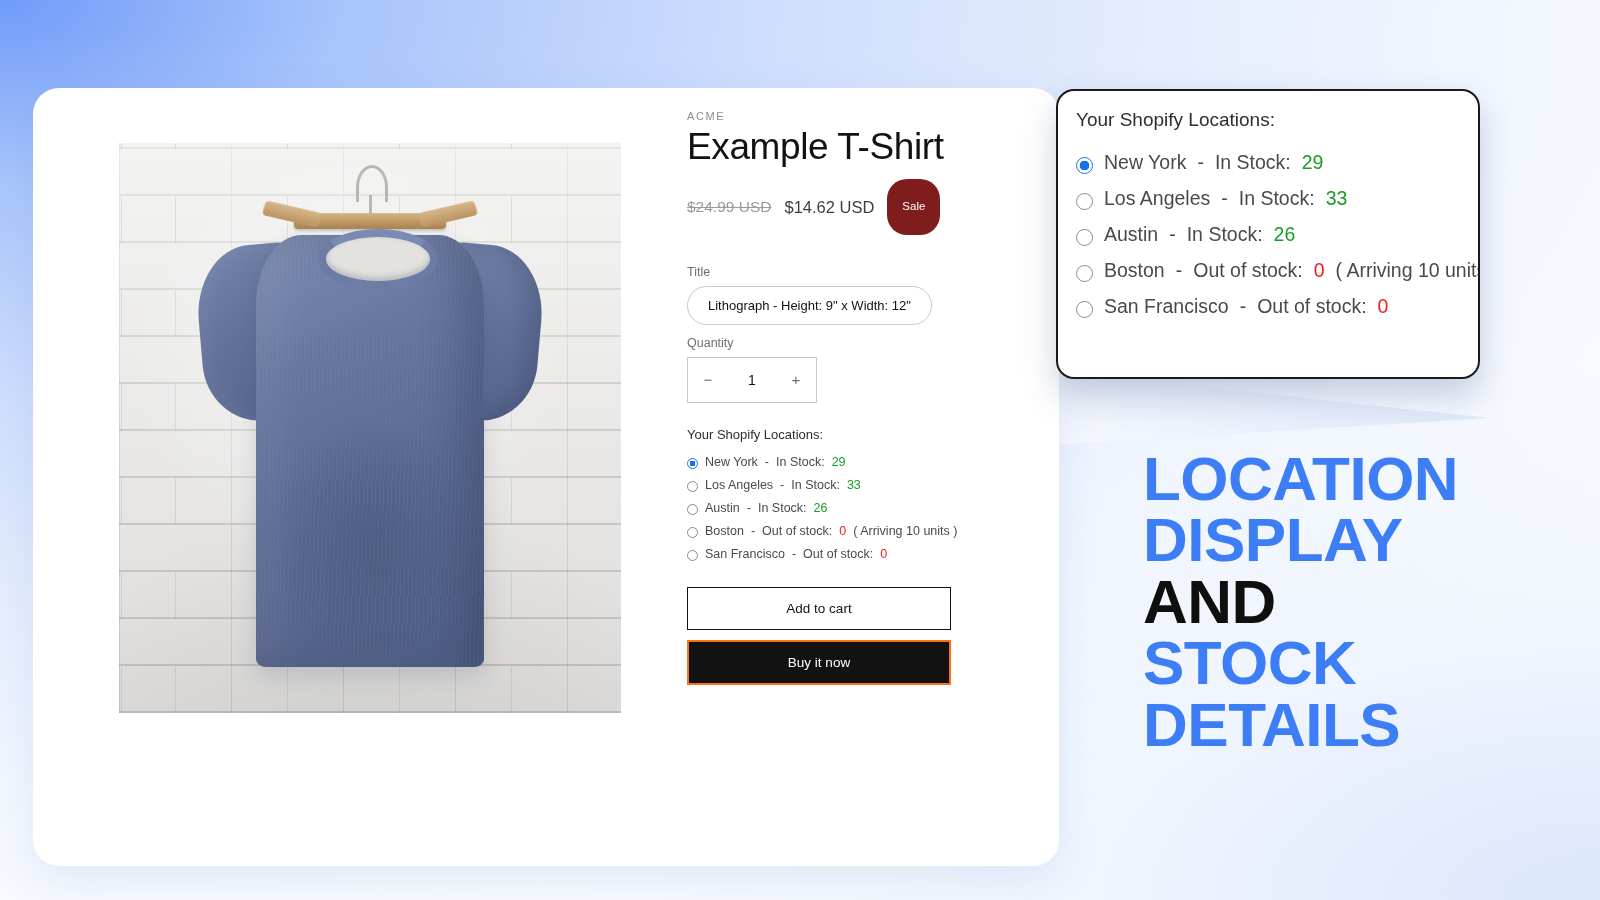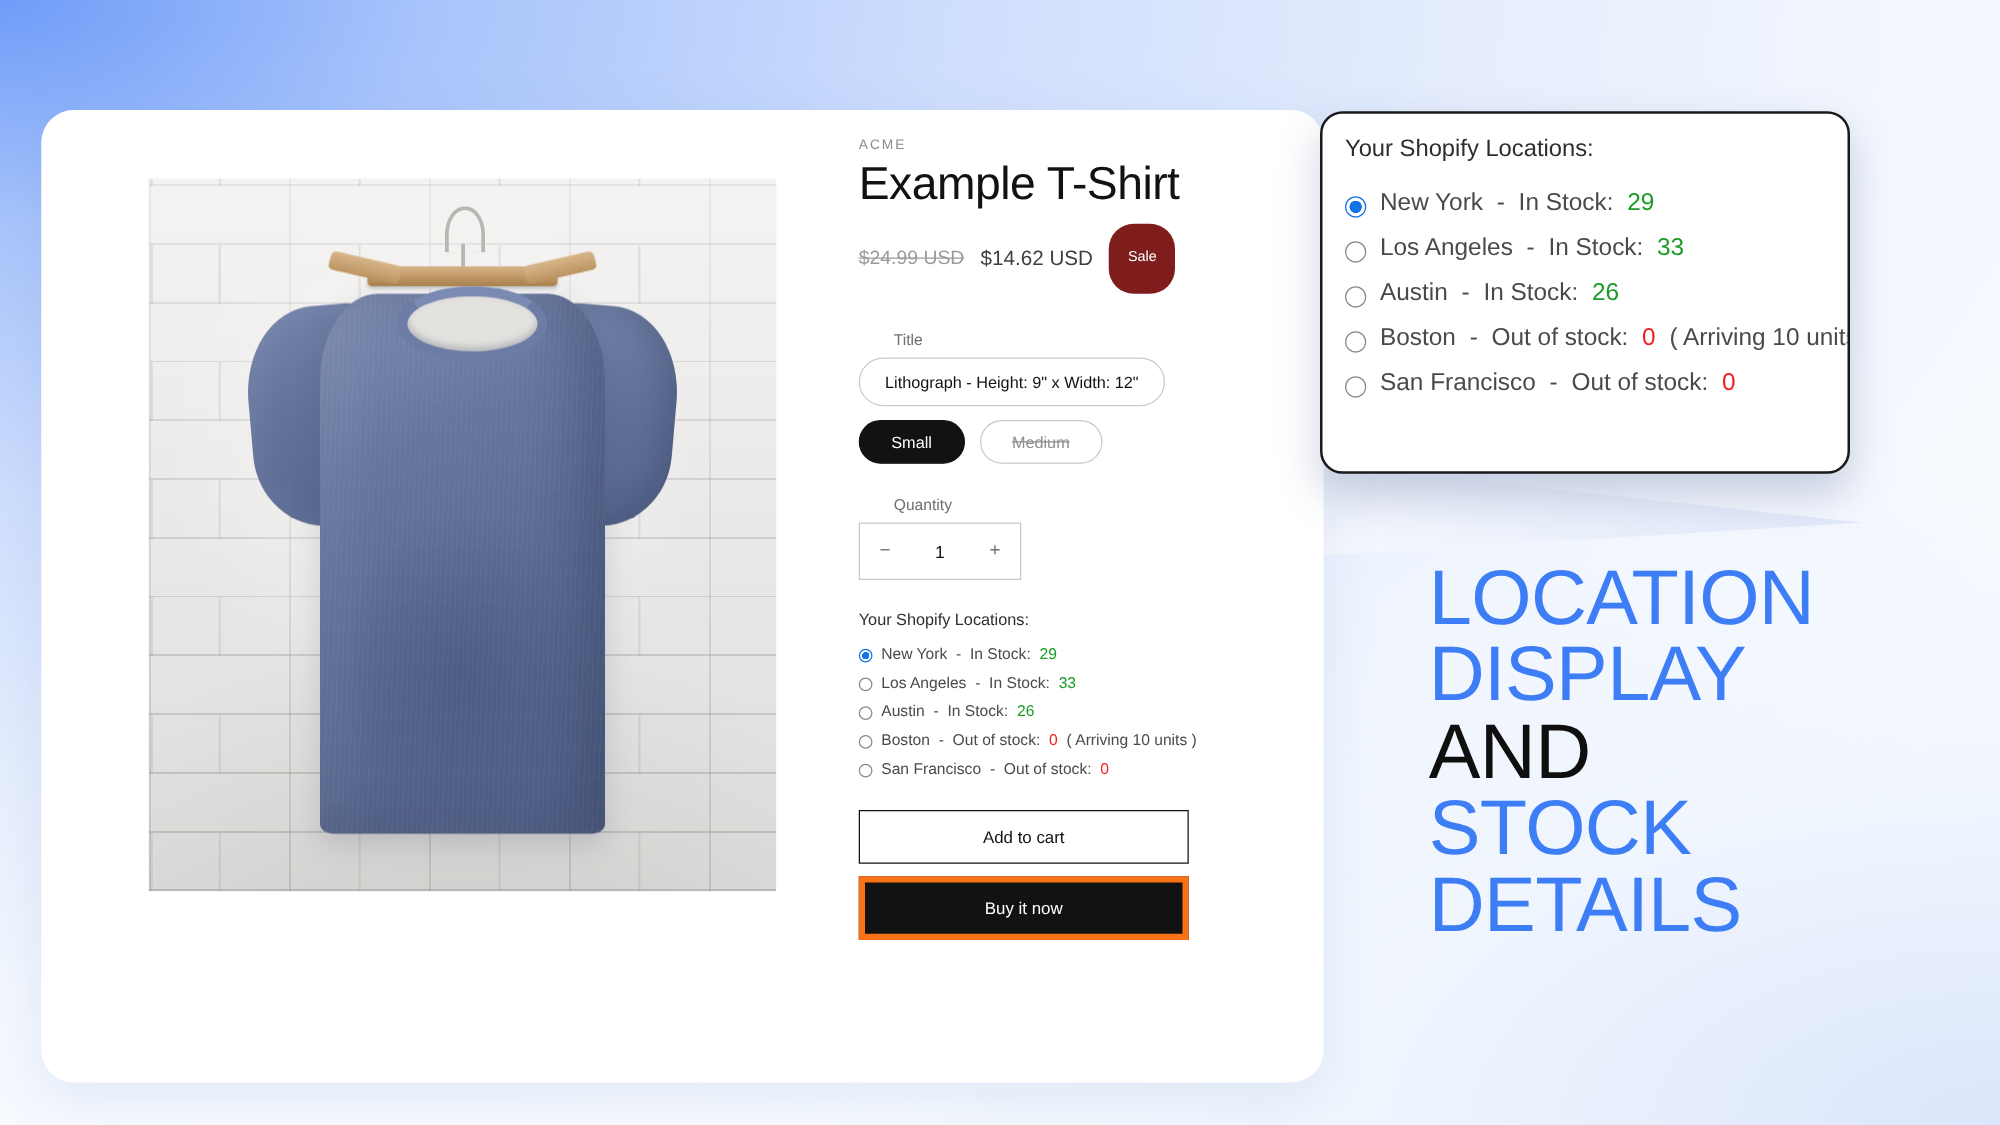--- a/index.html
+++ b/index.html
@@ -236,7 +236,6 @@
     font-size: 12.5px;
     color: #6f6f6f;
     margin-bottom: 7px;
-    margin-left: 28px;
   }
   #title-variant {
     display: inline-block;

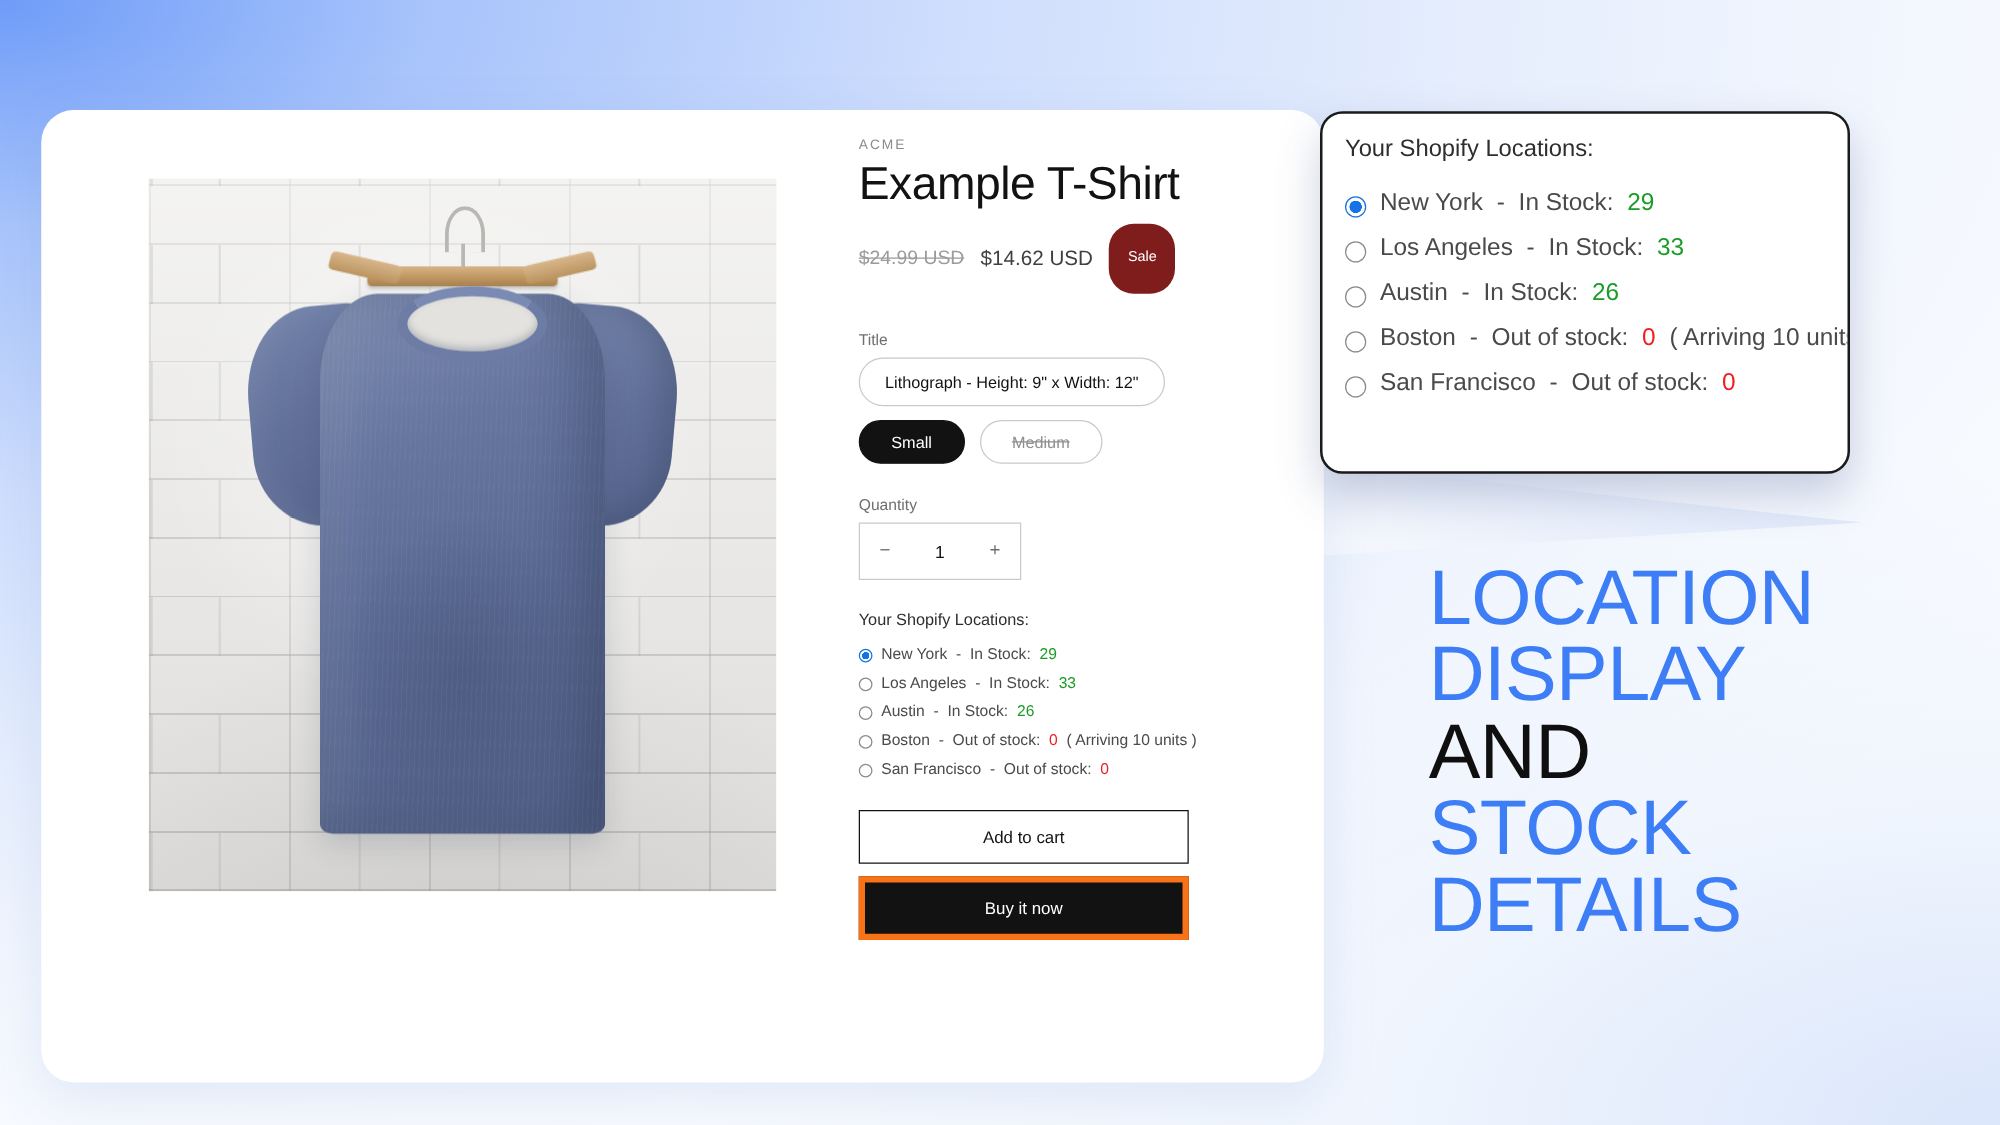--- a/index.html
+++ b/index.html
@@ -454,10 +454,6 @@
       <div class="field-label">Title</div>
       <div id="title-variant">Lithograph - Height: 9" x Width: 12"</div>
 
-      <div id="size-row">
-        <span class="size-chip selected">Small</span>
-        <span class="size-chip unavailable">Medium</span>
-      </div>
 
       <div class="field-label">Quantity</div>
       <div id="qty-stepper">

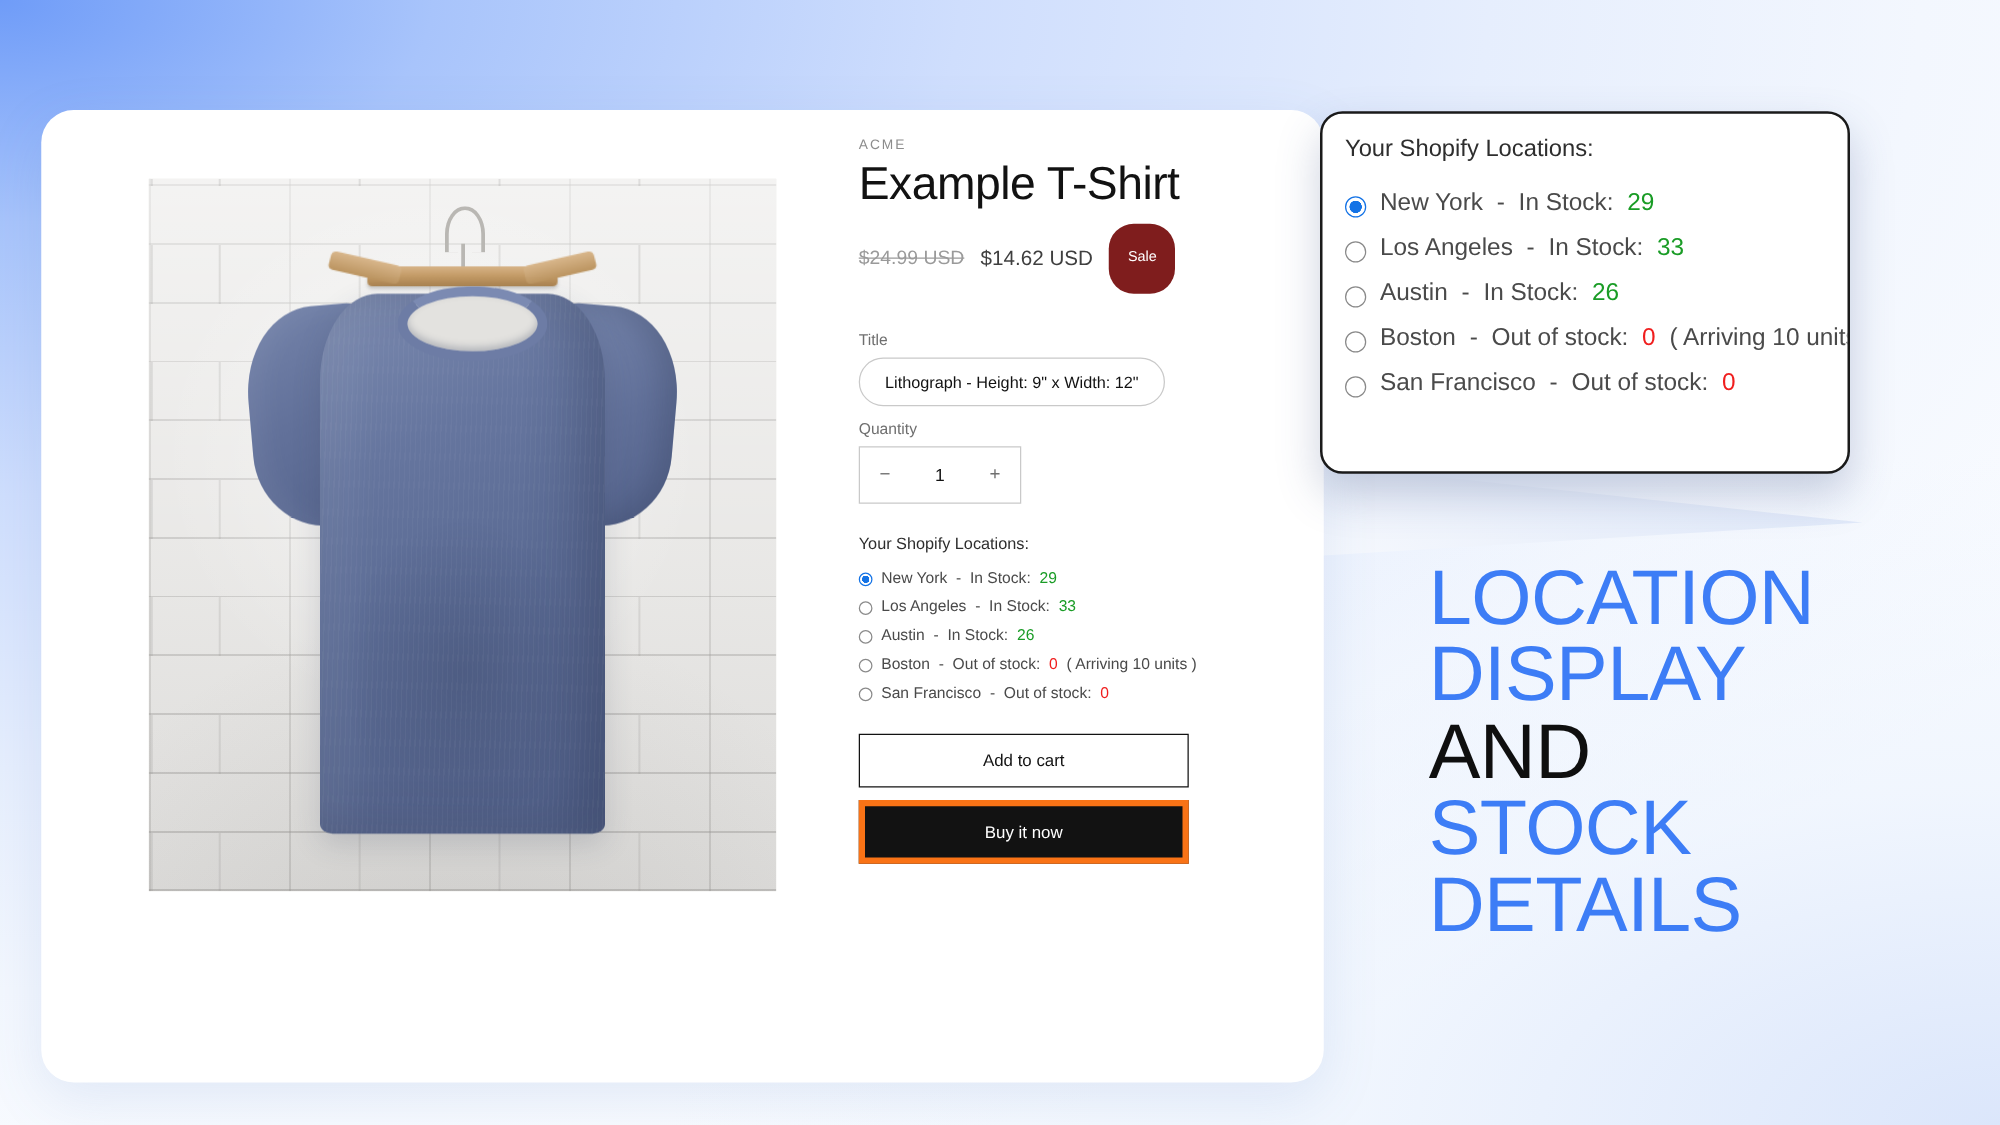--- a/index.html
+++ b/index.html
@@ -398,7 +398,7 @@
     top: 448px;
     width: 430px;
     font-size: 62px;
-    font-weight: 400;
+    font-weight: 700;
     line-height: 0.99;
     letter-spacing: -0.5px;
   }

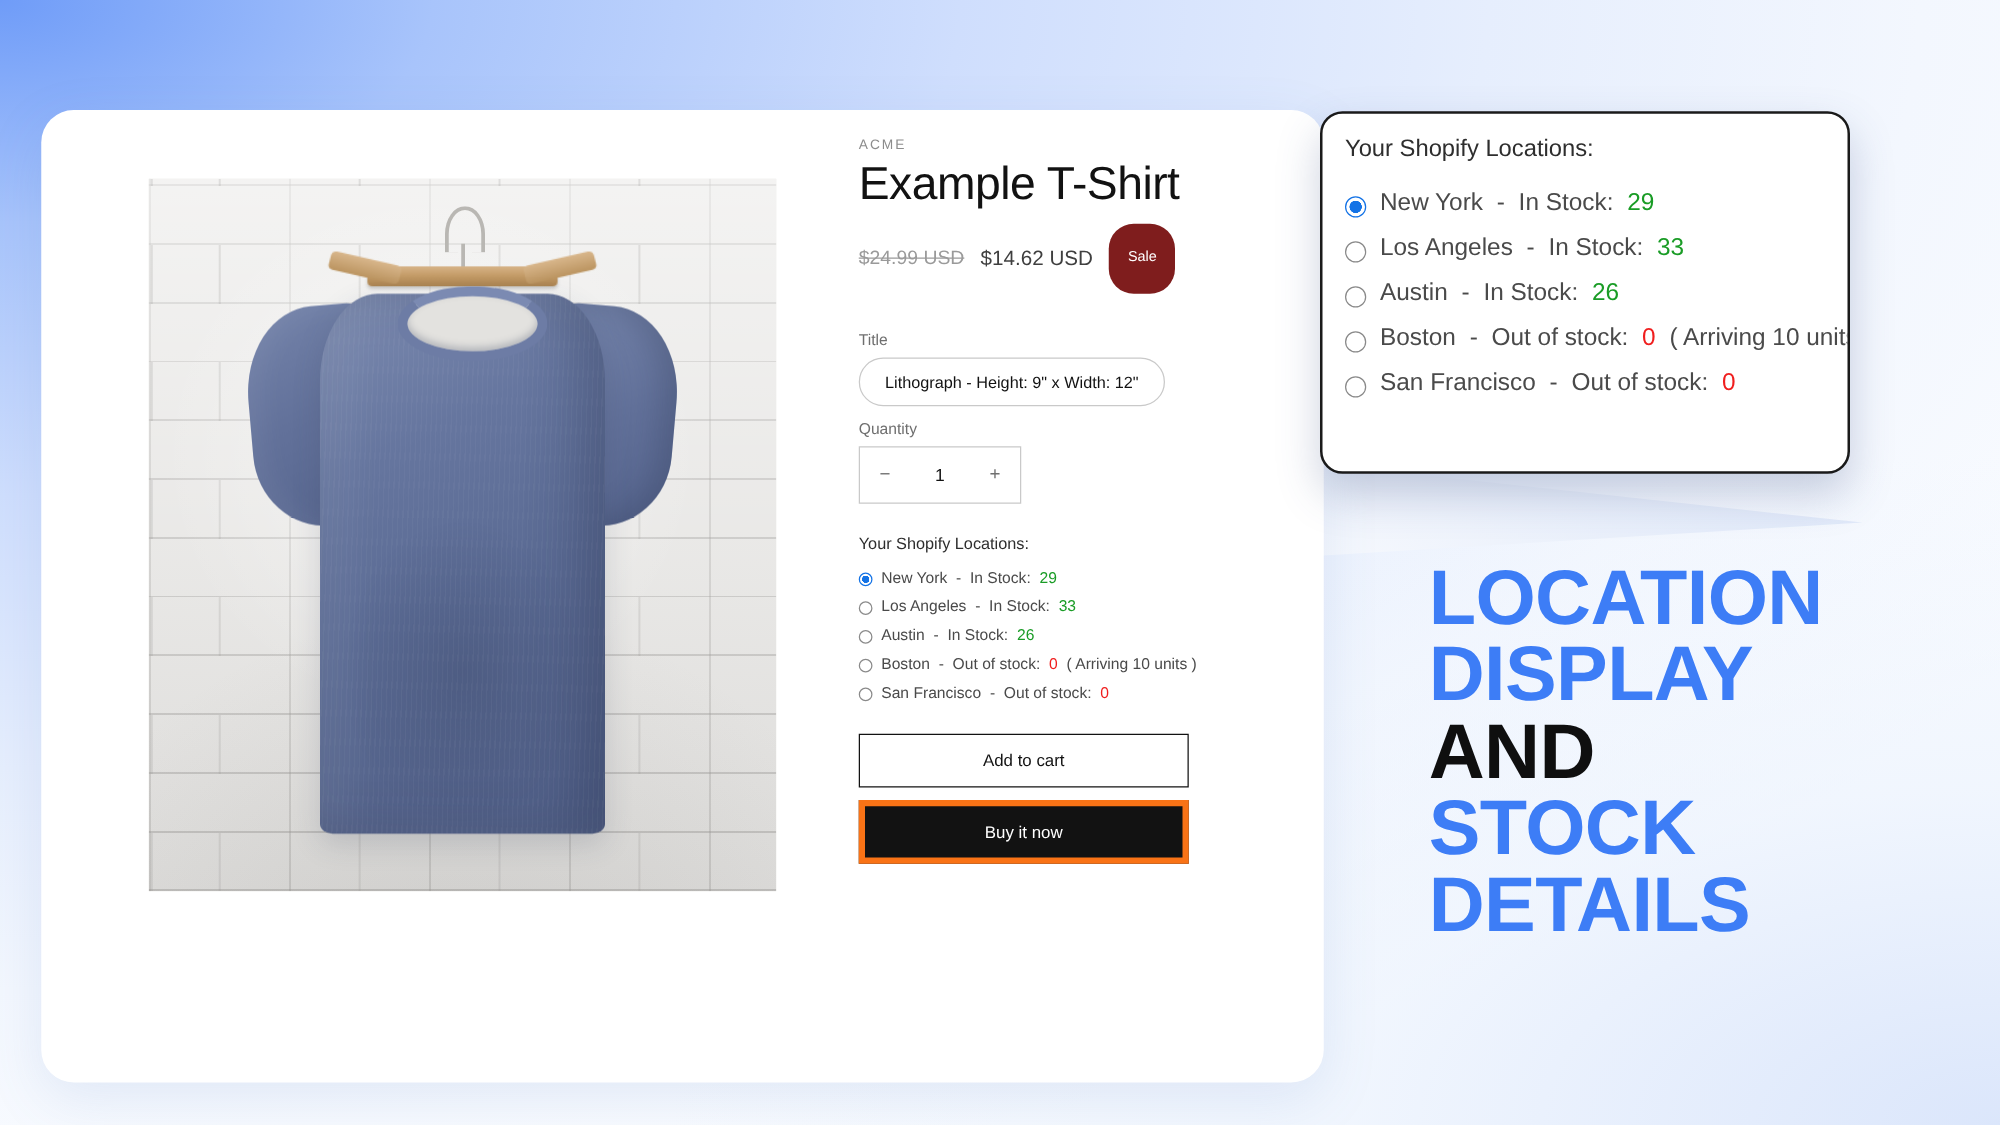--- a/index.html
+++ b/index.html
@@ -342,7 +342,7 @@
     margin-bottom: 10px;
   }
   #buy-it-now {
-    border: 5px solid #f97316;
+    border: 2px solid #f97316;
     background: #121212;
     color: #ffffff;
   }

